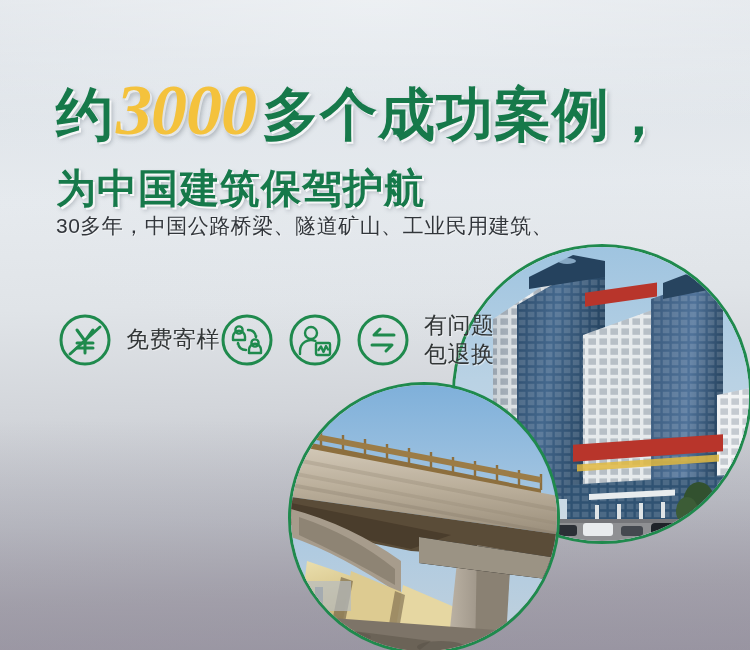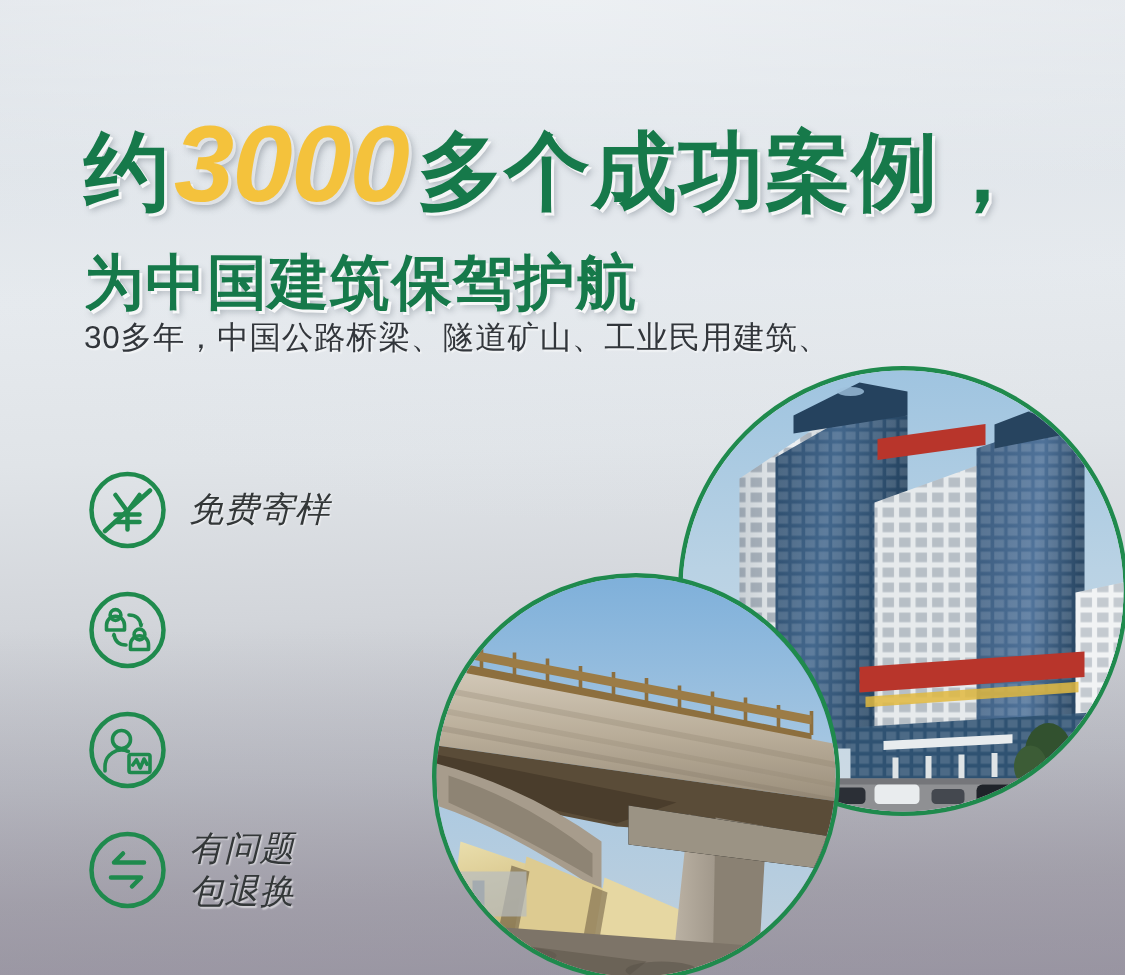--- a/index.html
+++ b/index.html
@@ -36,7 +36,7 @@
     white-space:nowrap;
     z-index:6;
   }
-  .hl-line{display:block;}
+  .hl-line{display:block;font-family:Liberation Serif, serif;}
   .hl-line1{font-size:57px;}
   .hl-line2{font-size:40px;margin-top:23px;}
   .cn-green{

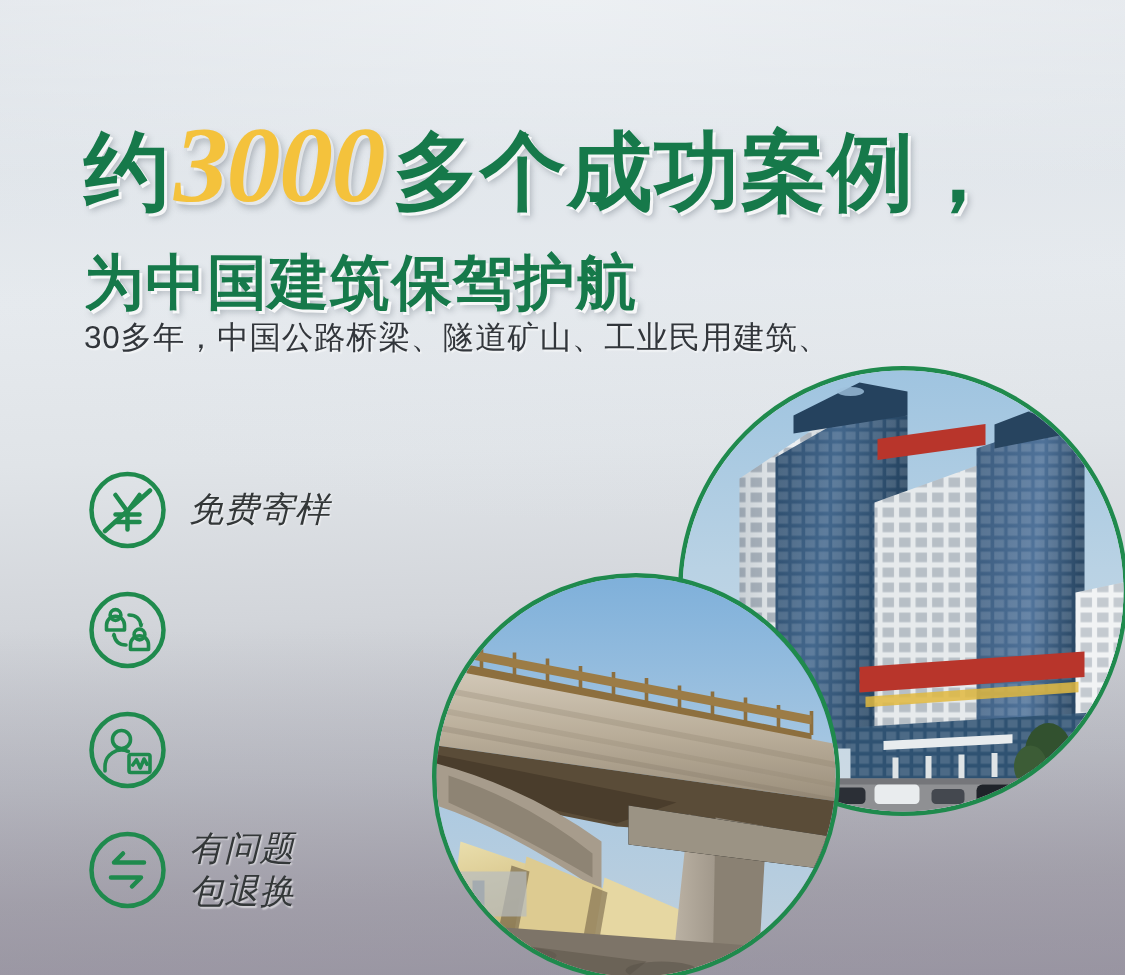--- a/index.html
+++ b/index.html
@@ -76,7 +76,7 @@
   .features{
     position:absolute;left:58px;top:300px;
     z-index:7;
-    display:flex;flex-direction:column;font-style:italic;
+    display:flex;flex-direction:row;
   }
   .feature{
     display:flex;align-items:center;

